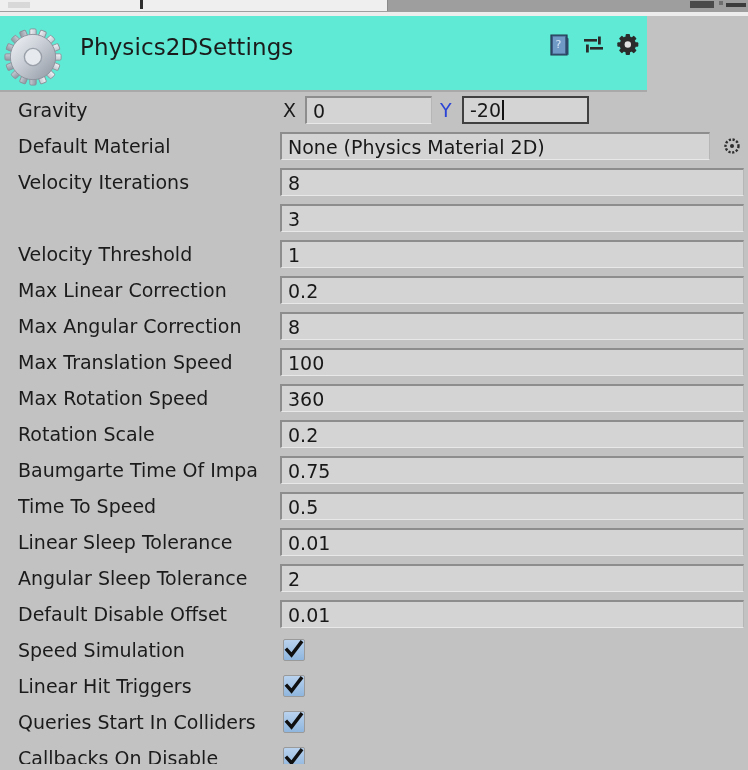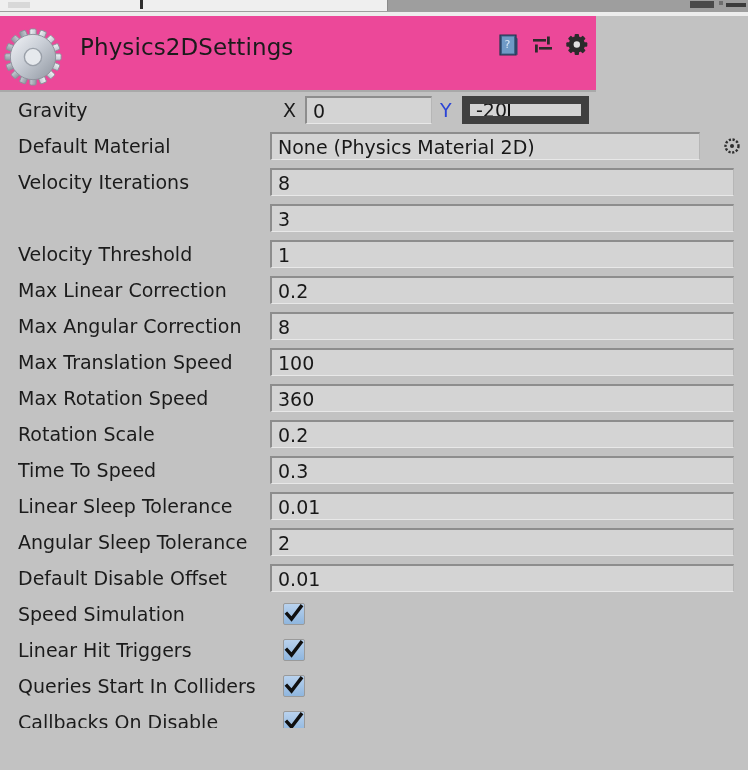--- a/index.html
+++ b/index.html
@@ -74,8 +74,8 @@
   .header {
     position: absolute;
     left: 0; top: 16px;
-    width: 596px; height: 76px;
-    background: #ec4899;
+    width: 647px; height: 76px;
+    background: #5eead4;
     border-bottom: 2px solid #a9a9a9;
     box-sizing: border-box;
   }

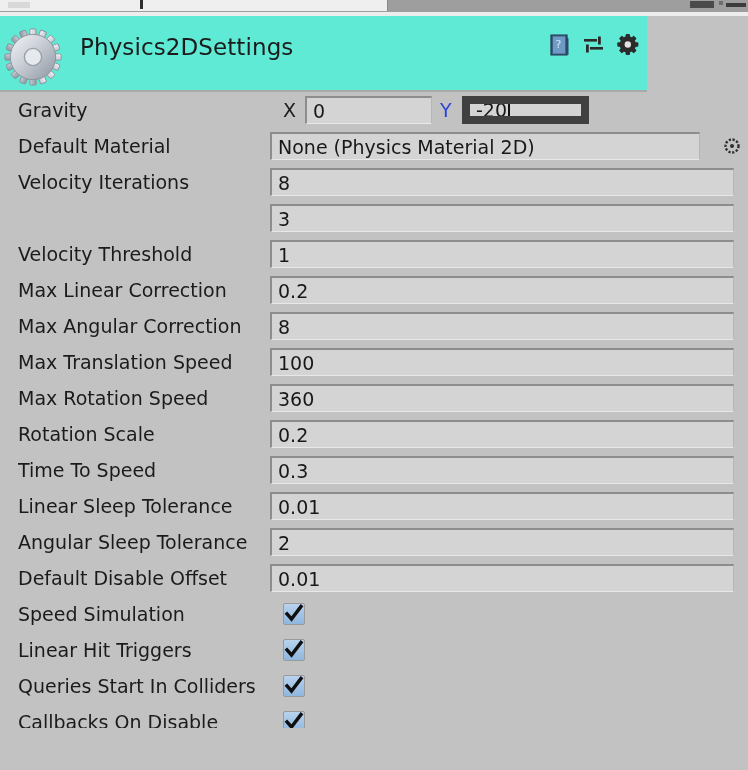--- a/index.html
+++ b/index.html
@@ -173,7 +173,7 @@
   .field.vec-x { left: 305px; }
   .field.vec-y {
     left: 462px;
-    border: 8px solid #404040;
+    border: 2px solid #404040;
     background: #d4d4d4;
   }
   .caret {

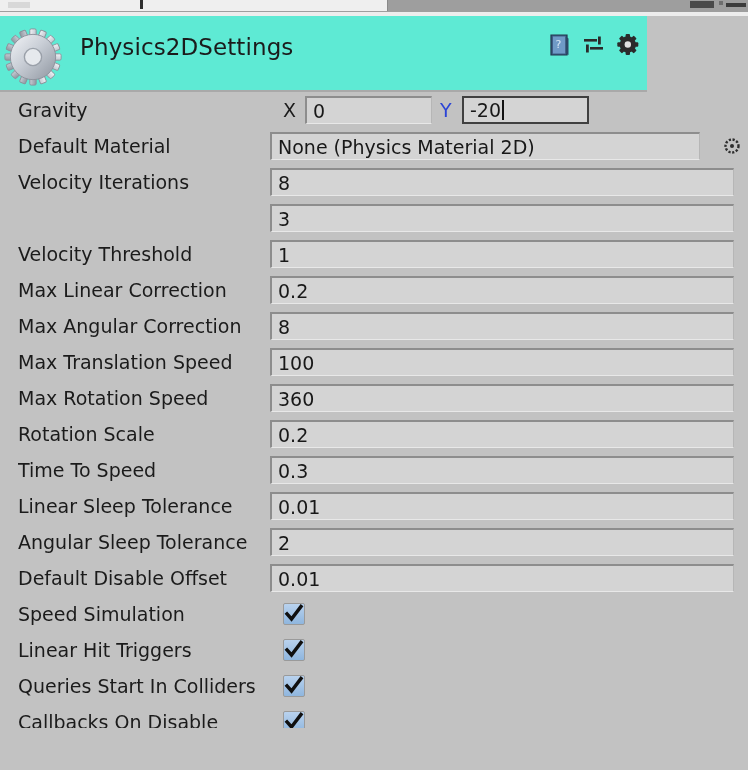--- a/index.html
+++ b/index.html
@@ -137,7 +137,7 @@
   
   .field {
     position: absolute;
-    left: 270px;
+    left: 280px;
     top: 50%;
     transform: translateY(-50%);
     height: 28px;

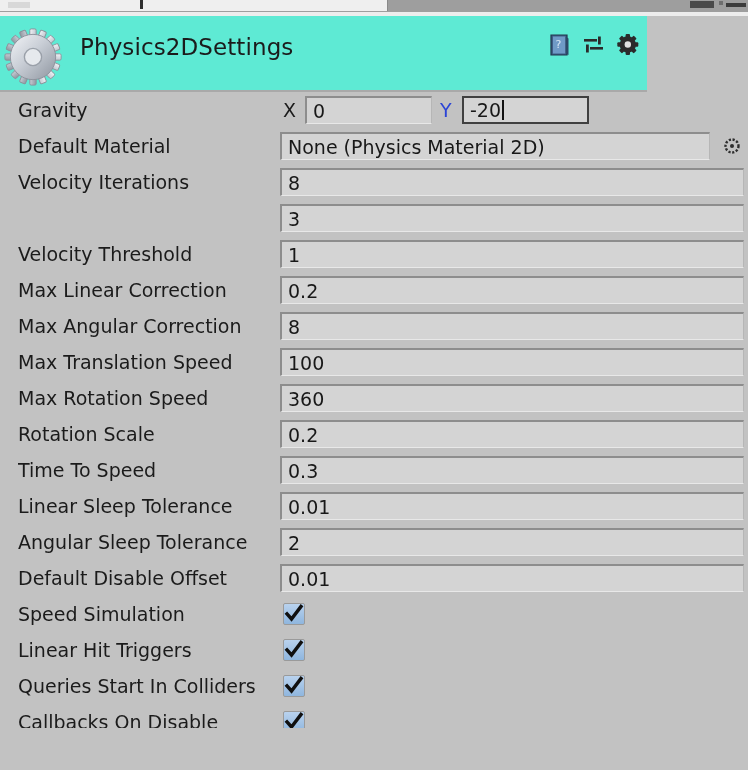--- a/index.html
+++ b/index.html
@@ -374,6 +374,12 @@
           </div>
         </div>
         <div class="row">
+          <div class="row-label clip">Baumgarte Time Of Impa</div>
+          <div class="field">
+            <span>0.75</span>
+          </div>
+        </div>
+        <div class="row">
           <div class="row-label">Time To Speed</div>
           <div class="field">
             <span>0.3</span>

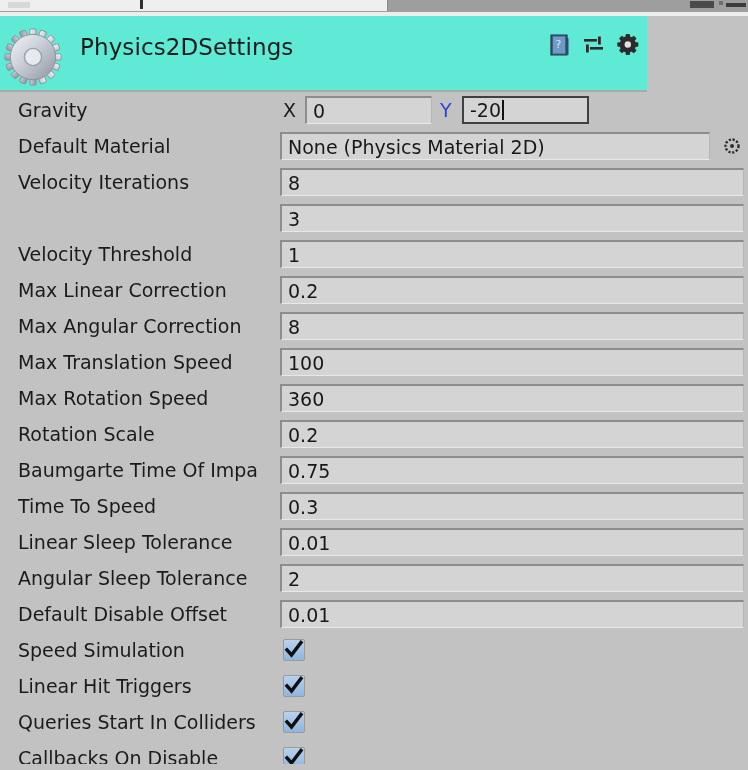--- a/index.html
+++ b/index.html
@@ -382,7 +382,7 @@
         <div class="row">
           <div class="row-label">Time To Speed</div>
           <div class="field">
-            <span>0.3</span>
+            <span>0.5</span>
           </div>
         </div>
         <div class="row">

